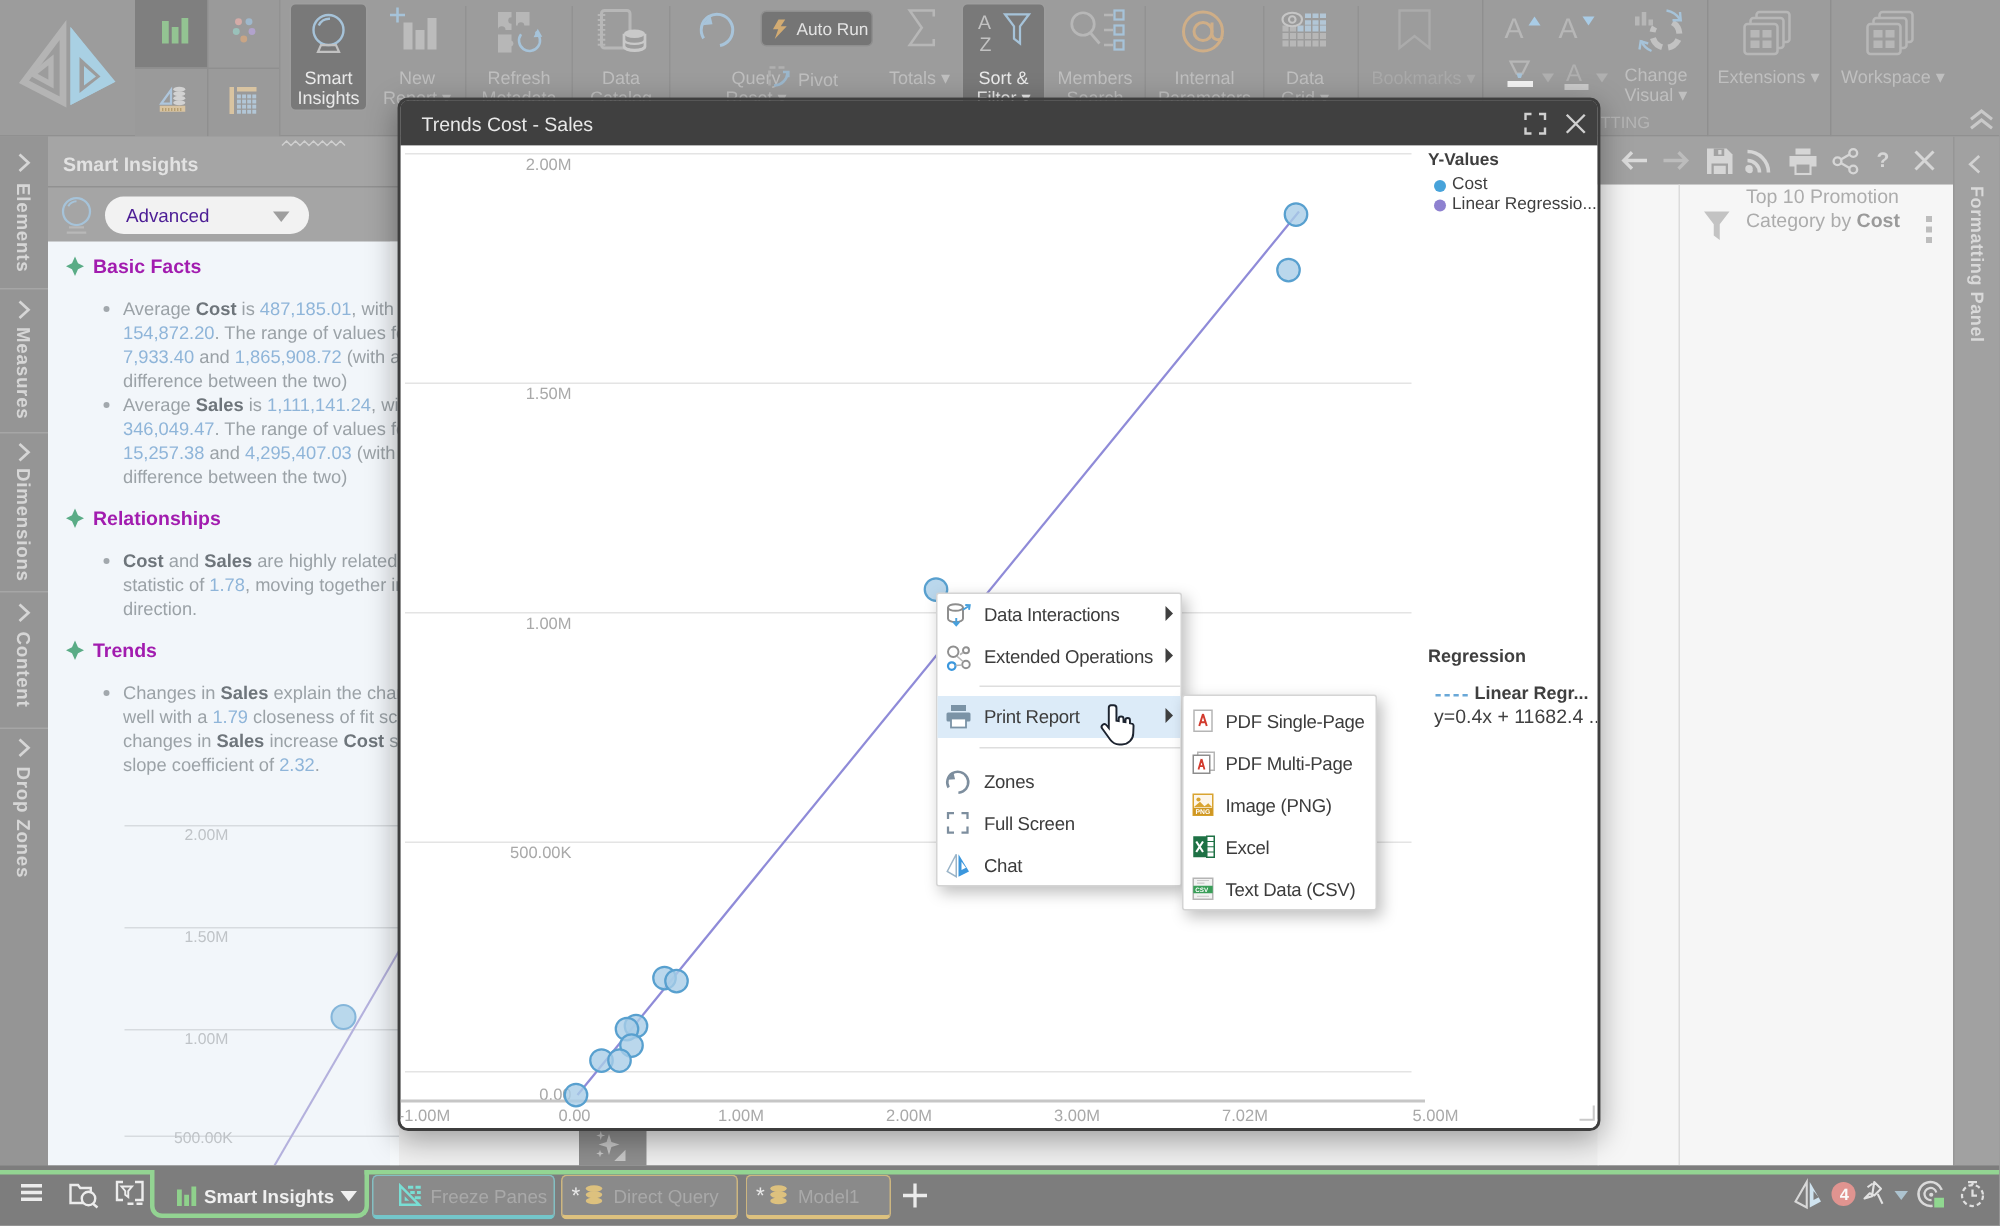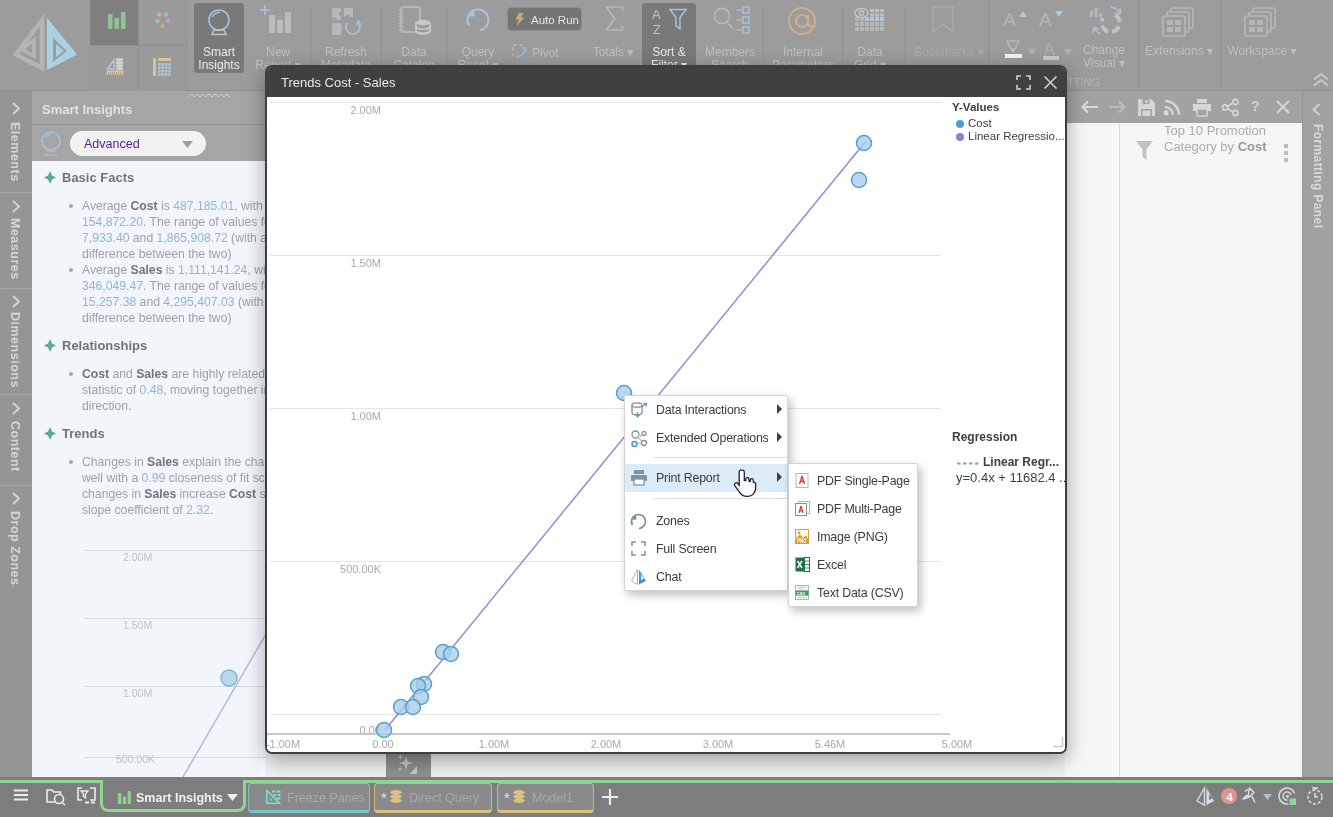--- a/index.html
+++ b/index.html
@@ -122,7 +122,7 @@
     <circle cx="13" cy="13" r="10.5" fill="none" stroke="#a8c4da" stroke-width="2" stroke-dasharray="53 13" transform="rotate(148 13 13)"></circle>
     <path d="M3.2 9.8 L8.6 3.2 L10 9.2 Z" fill="#a8c4da"></path>
   </svg>
-  <div class="lbl" style="left:453px;top:46px;width:50px;">Query<br>Reset ▾</div>
+  <div class="lbl" style="left:479px;top:46px;width:50px;">Query<br>Reset ▾</div>
 
   <div class="abs" style="left:507px;top:7px;width:75px;height:24px;background:#757575;border:1px solid #8f8f8f;border-radius:4px;"></div>
   <svg style="left:515px;top:13px;" width="10" height="13" viewBox="0 0 10 13">

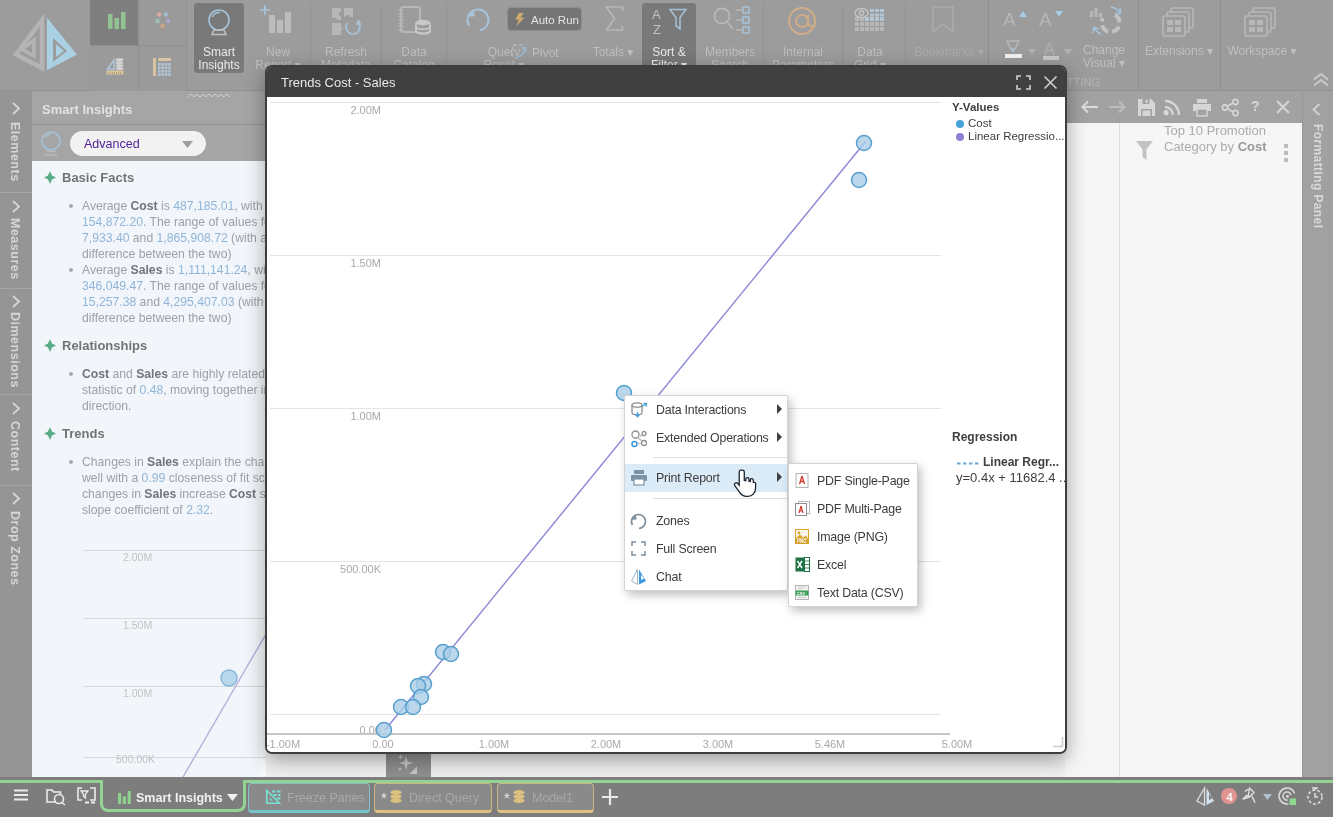--- a/index.html
+++ b/index.html
@@ -315,7 +315,7 @@
     .ptxt { position:absolute; font-size:12.2px; line-height:16px; color:#9ba2a7; white-space:nowrap; overflow:hidden; width:226px; }
     .ptxt b { color:#6e757b; }
     .ptxt .nb { color:#8fb5d9; }
-    .phead { position:absolute; font-size:13px; font-weight:bold; color:#737373; }
+    .phead { position:absolute; font-size:13px; font-weight:bold; color:#a21caf; }
     .bdot { position:absolute; width:4px; height:4px; border-radius:2px; background:#a2a8ad; left:37px; }
   </style>
 

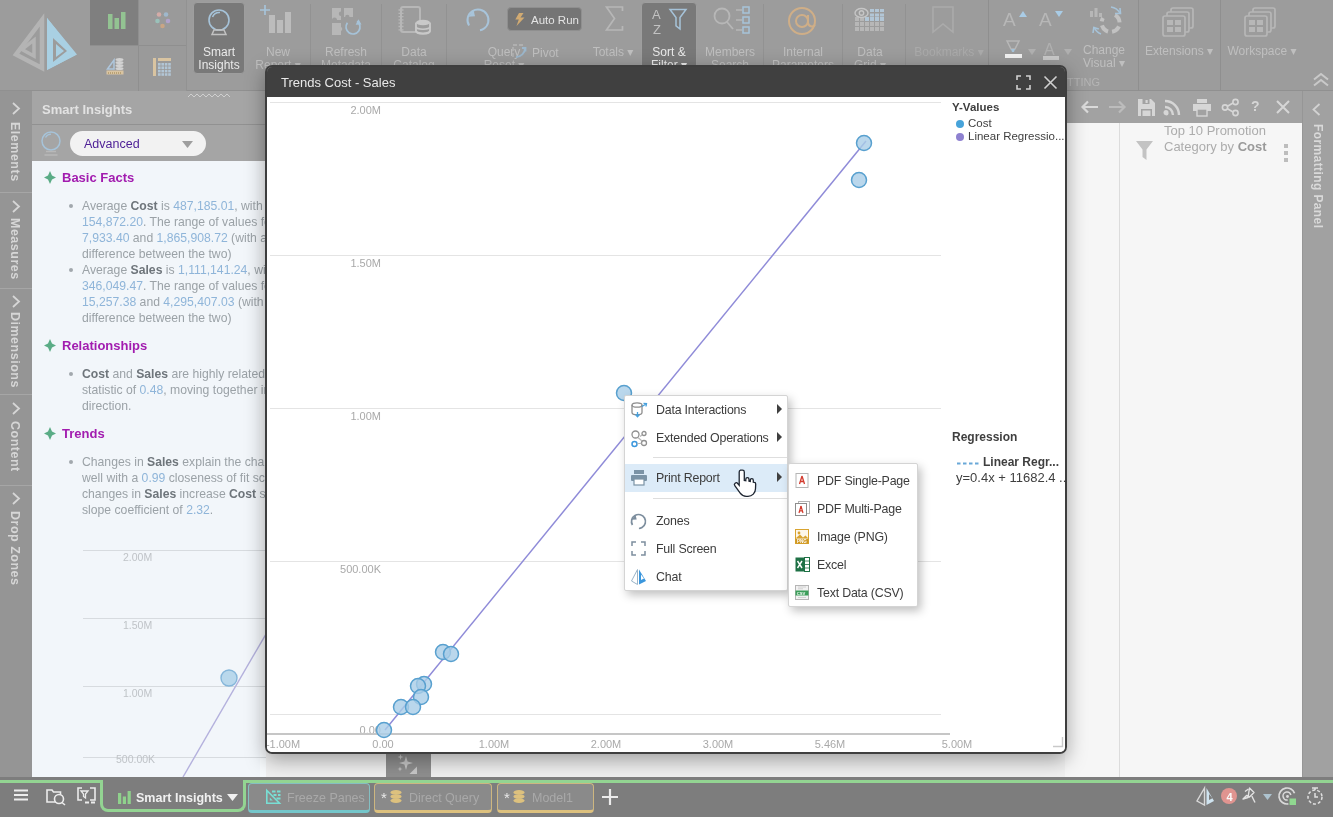--- a/index.html
+++ b/index.html
@@ -362,7 +362,7 @@
 
     <div class="bdot" style="top:211px;"></div>
     <div class="ptxt" style="left:50px;top:205px;"><b>Cost</b> and <b>Sales</b> are highly related w</div>
-    <div class="ptxt" style="left:50px;top:221px;">statistic of <span class="nb">0.48</span>, moving together in</div>
+    <div class="ptxt" style="left:50px;top:221px;">statistic of <span class="nb">1.78</span>, moving together in</div>
     <div class="ptxt" style="left:50px;top:237px;">direction.</div>
 
     <svg style="left:12px;top:266px;" width="12" height="13" viewBox="0 0 12 13">

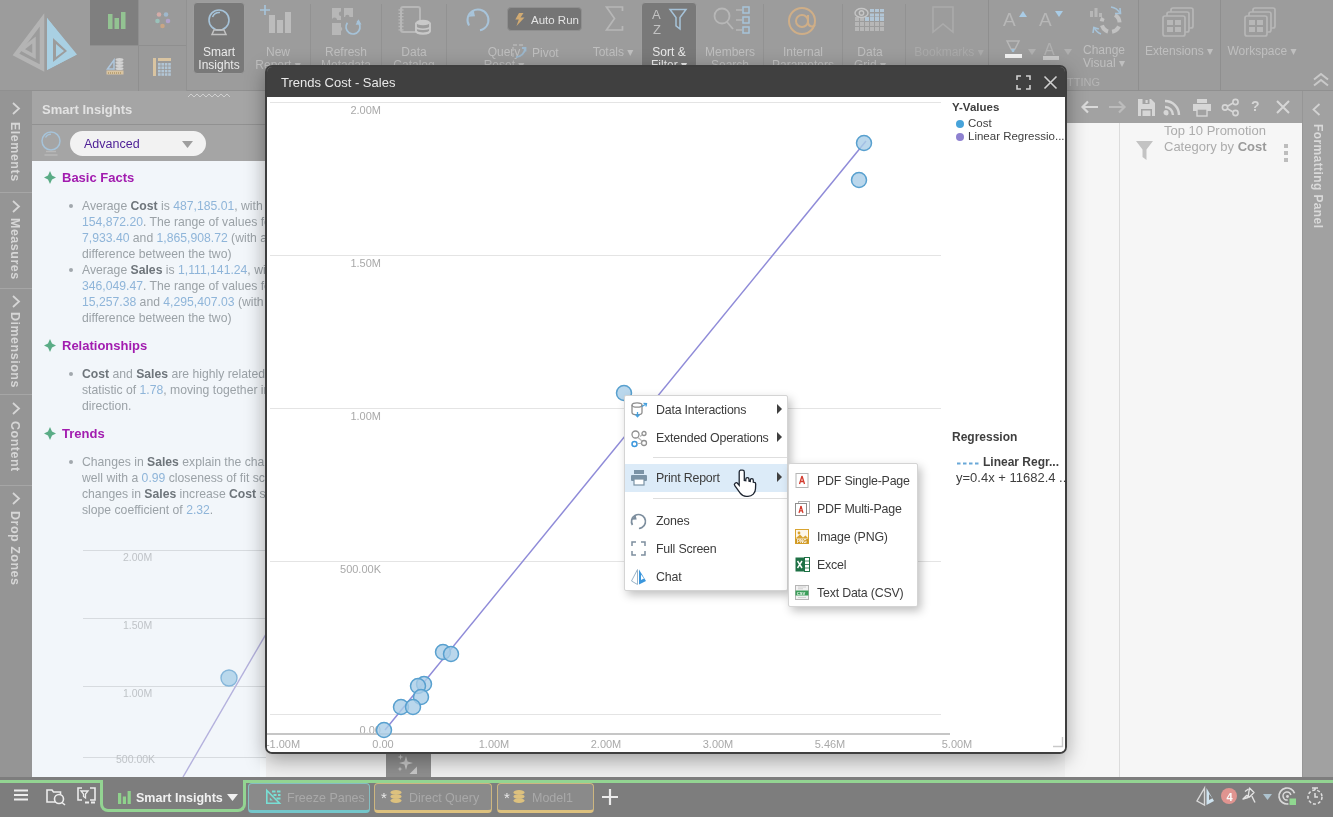--- a/index.html
+++ b/index.html
@@ -372,7 +372,7 @@
 
     <div class="bdot" style="top:299px;"></div>
     <div class="ptxt" style="left:50px;top:293px;">Changes in <b>Sales</b> explain the chang</div>
-    <div class="ptxt" style="left:50px;top:309px;">well with a <span class="nb">0.99</span> closeness of fit sco</div>
+    <div class="ptxt" style="left:50px;top:309px;">well with a <span class="nb">1.79</span> closeness of fit sco</div>
     <div class="ptxt" style="left:50px;top:325px;">changes in <b>Sales</b> increase <b>Cost</b> sig</div>
     <div class="ptxt" style="left:50px;top:341px;">slope coefficient of <span class="nb">2.32</span>.</div>
 

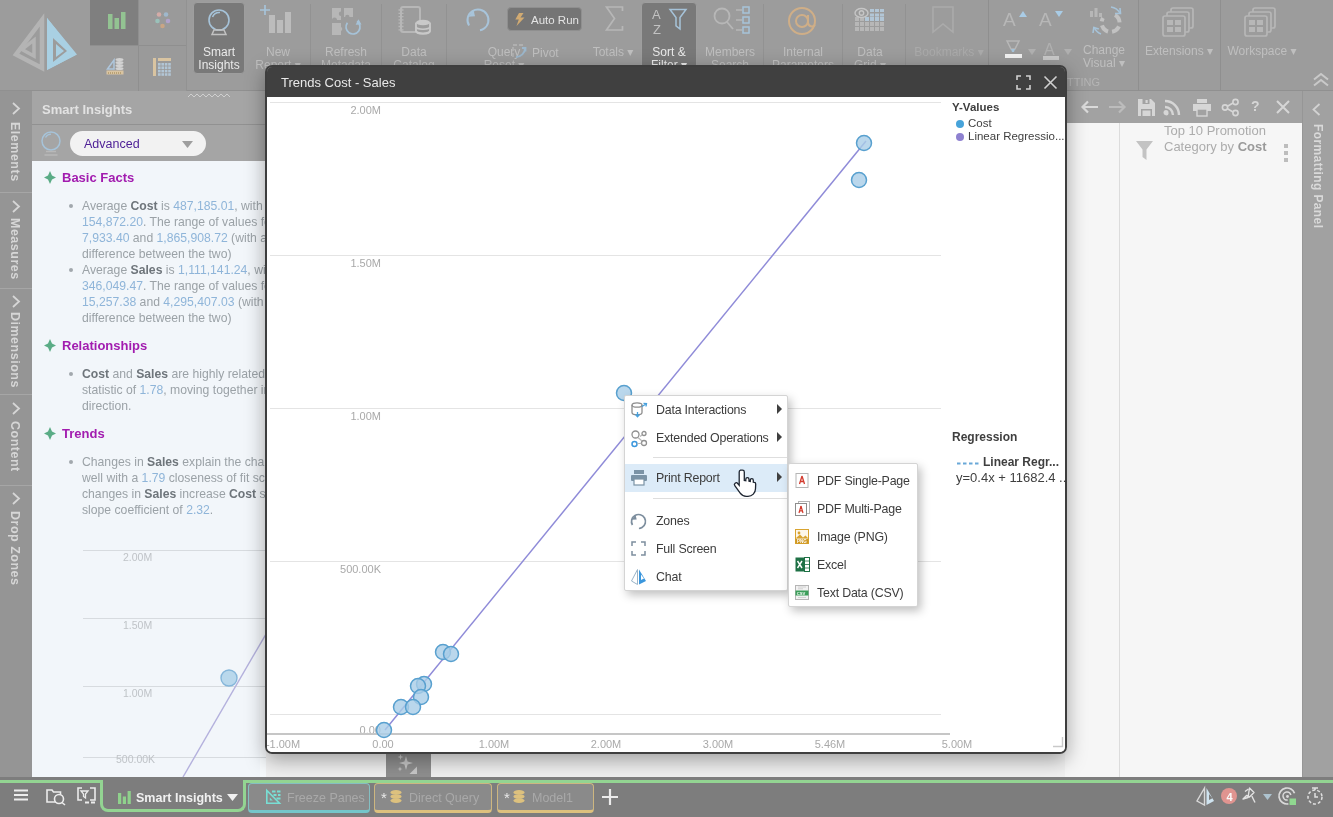--- a/index.html
+++ b/index.html
@@ -490,7 +490,7 @@
     <div class="glab" style="left:197px;top:641px;width:60px;text-align:center;">1.00M</div>
     <div class="glab" style="left:309px;top:641px;width:60px;text-align:center;">2.00M</div>
     <div class="glab" style="left:421px;top:641px;width:60px;text-align:center;">3.00M</div>
-    <div class="glab" style="left:533px;top:641px;width:60px;text-align:center;">5.46M</div>
+    <div class="glab" style="left:533px;top:641px;width:60px;text-align:center;">7.02M</div>
     <div class="glab" style="left:660px;top:641px;width:60px;text-align:center;">5.00M</div>
 
     <svg style="left:0;top:0;" width="798" height="653" viewBox="0 0 798 653">

